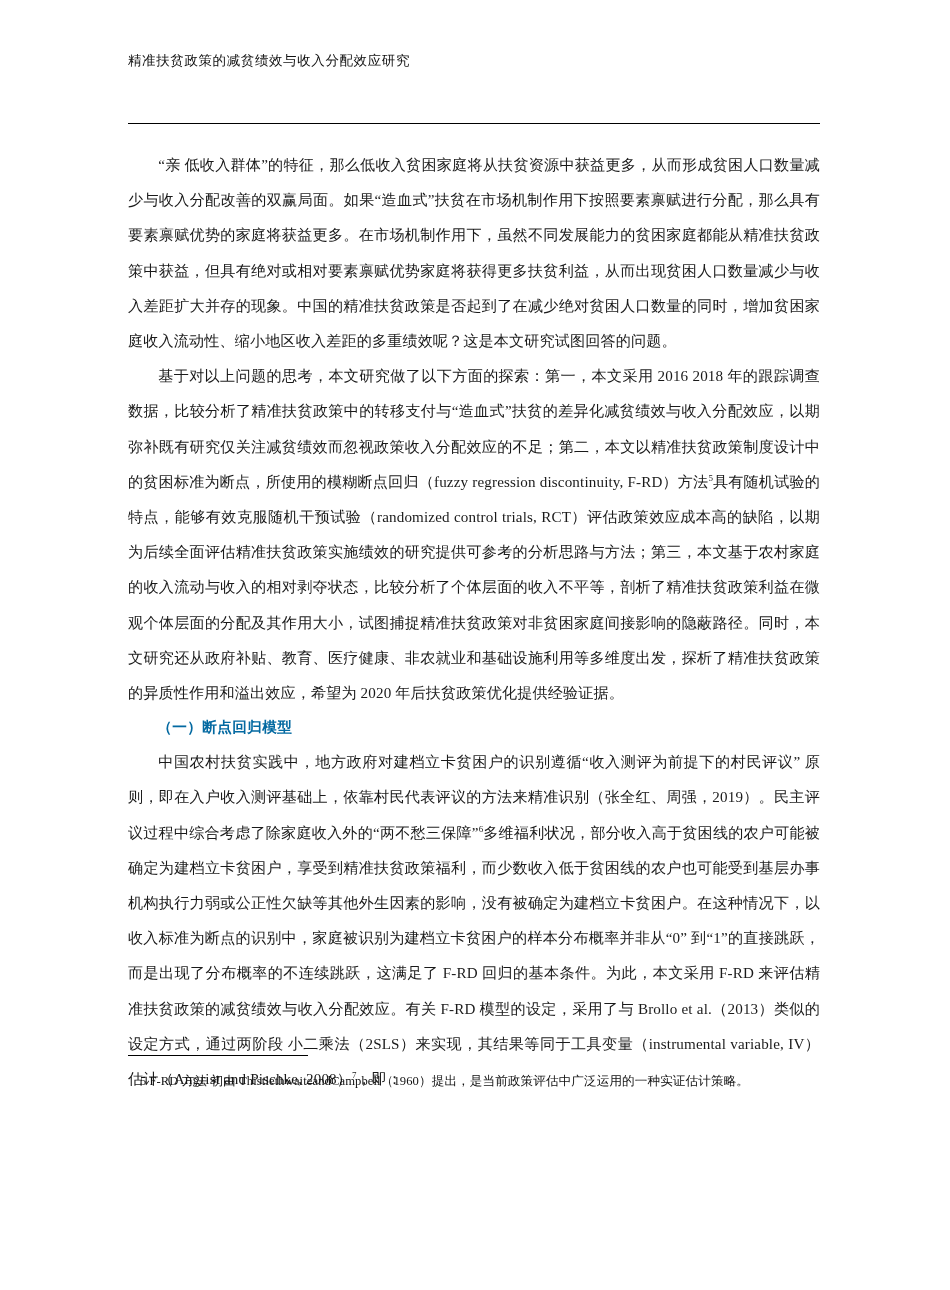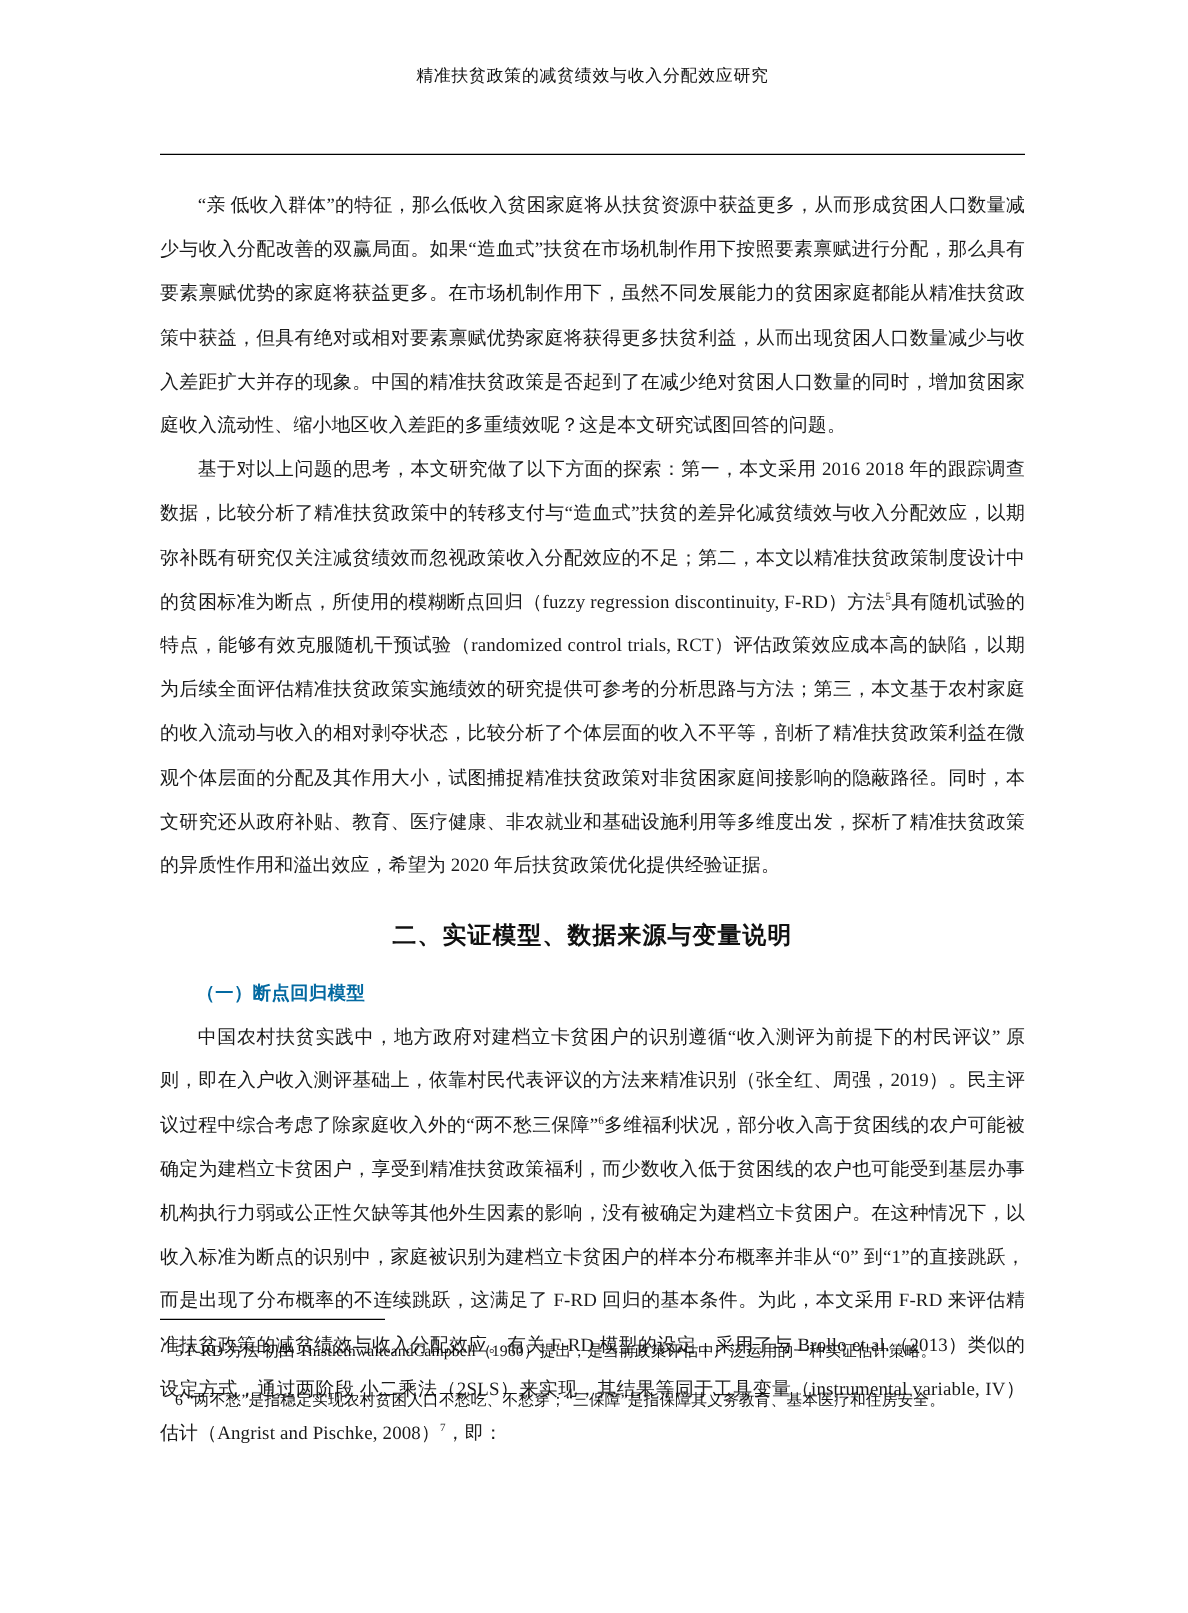--- a/index.html
+++ b/index.html
@@ -31,7 +31,6 @@
     left: 128px;
     top: 52px;
     width: 692px;
-    text-align: center;
     font-size: 13.5px;
     letter-spacing: 0.6px;
     color: #111;

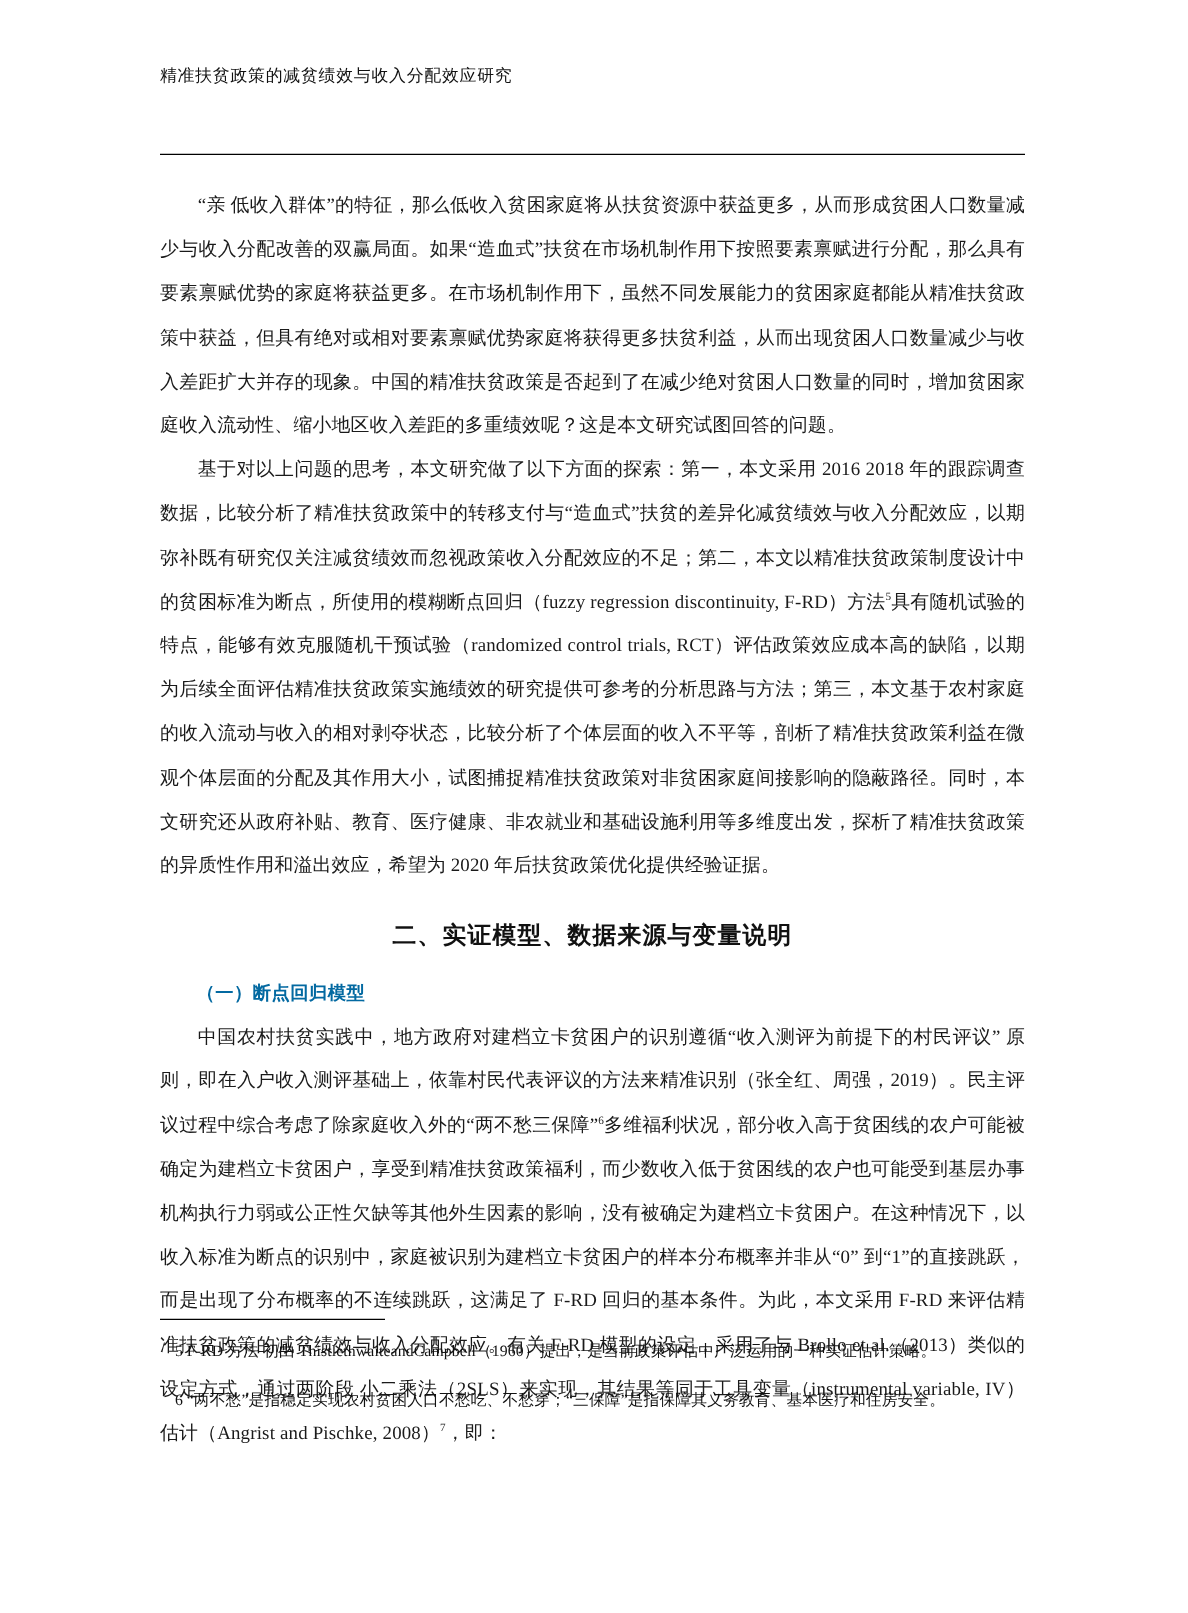--- a/index.html
+++ b/index.html
@@ -143,7 +143,6 @@
 
     <p class="para"><span>基于对以上问题的思考，本文研究做了以下方面的探索：第一，本文采用 2016 2018 年的跟踪调查数据，比较分析了精准扶贫政策中的转移支付与“造血式”扶贫的差异化减贫绩效与收入分配效应，以期弥补既有研究仅关注减贫绩效而忽视政策收入分配效应的不足；第二，本文以精准扶贫政策制度设计中的贫困标准为断点，所使用的模糊断点回归（fuzzy regression discontinuity, F-RD）方法</span><sup class="fn">5</sup><span>具有随机试验的特点，能够有效克服随机干预试验（randomized control trials, RCT）评估政策效应成本高的缺陷，以期为后续全面评估精准扶贫政策实施绩效的研究提供可参考的分析思路与方法；第三，本文基于农村家庭的收入流动与收入的相对剥夺状态，比较分析了个体层面的收入不平等，剖析了精准扶贫政策利益在微观个体层面的分配及其作用大小，试图捕捉精准扶贫政策对非贫困家庭间接影响的隐蔽路径。同时，本文研究还从政府补贴、教育、医疗健康、非农就业和基础设施利用等多维度出发，探析了精准扶贫政策的异质性作用和溢出效应，希望为 2020 年后扶贫政策优化提供经验证据。</span></p>
 
-    <h2 class="section-heading">二、实证模型、数据来源与变量说明</h2>
 
     <h3 class="sub-heading">（一）断点回归模型</h3>
 

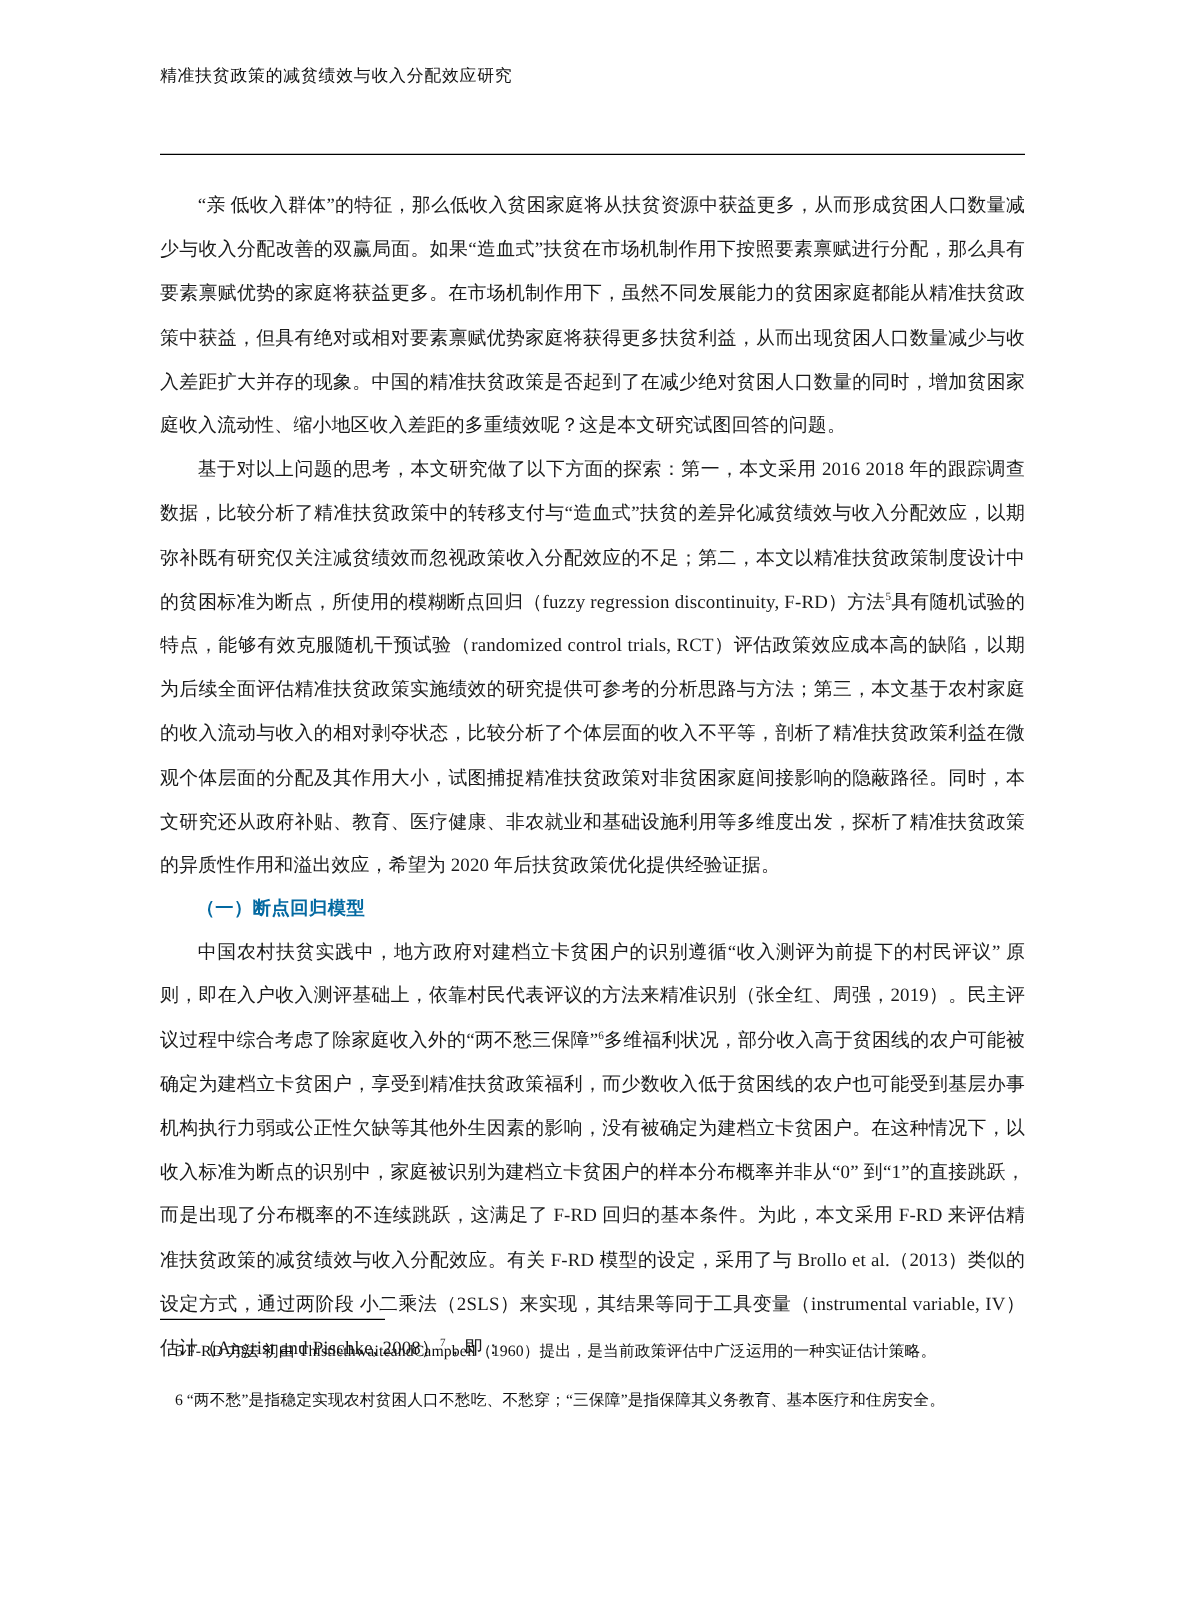--- a/index.html
+++ b/index.html
@@ -155,7 +155,6 @@
 
     <p class="footnote"><span class="fn-num">5</span><span>F-RD 方法 初由 ThistlethwaiteandCampbell（1960）提出，是当前政策评估中广泛运用的一种实证估计策略。</span></p>
 
-    <p class="footnote"><span class="fn-num">6</span><span>“两不愁”是指稳定实现农村贫困人口不愁吃、不愁穿；“三保障”是指保障其义务教育、基本医疗和住房安全。</span></p>
   </div>
 
 </div>

